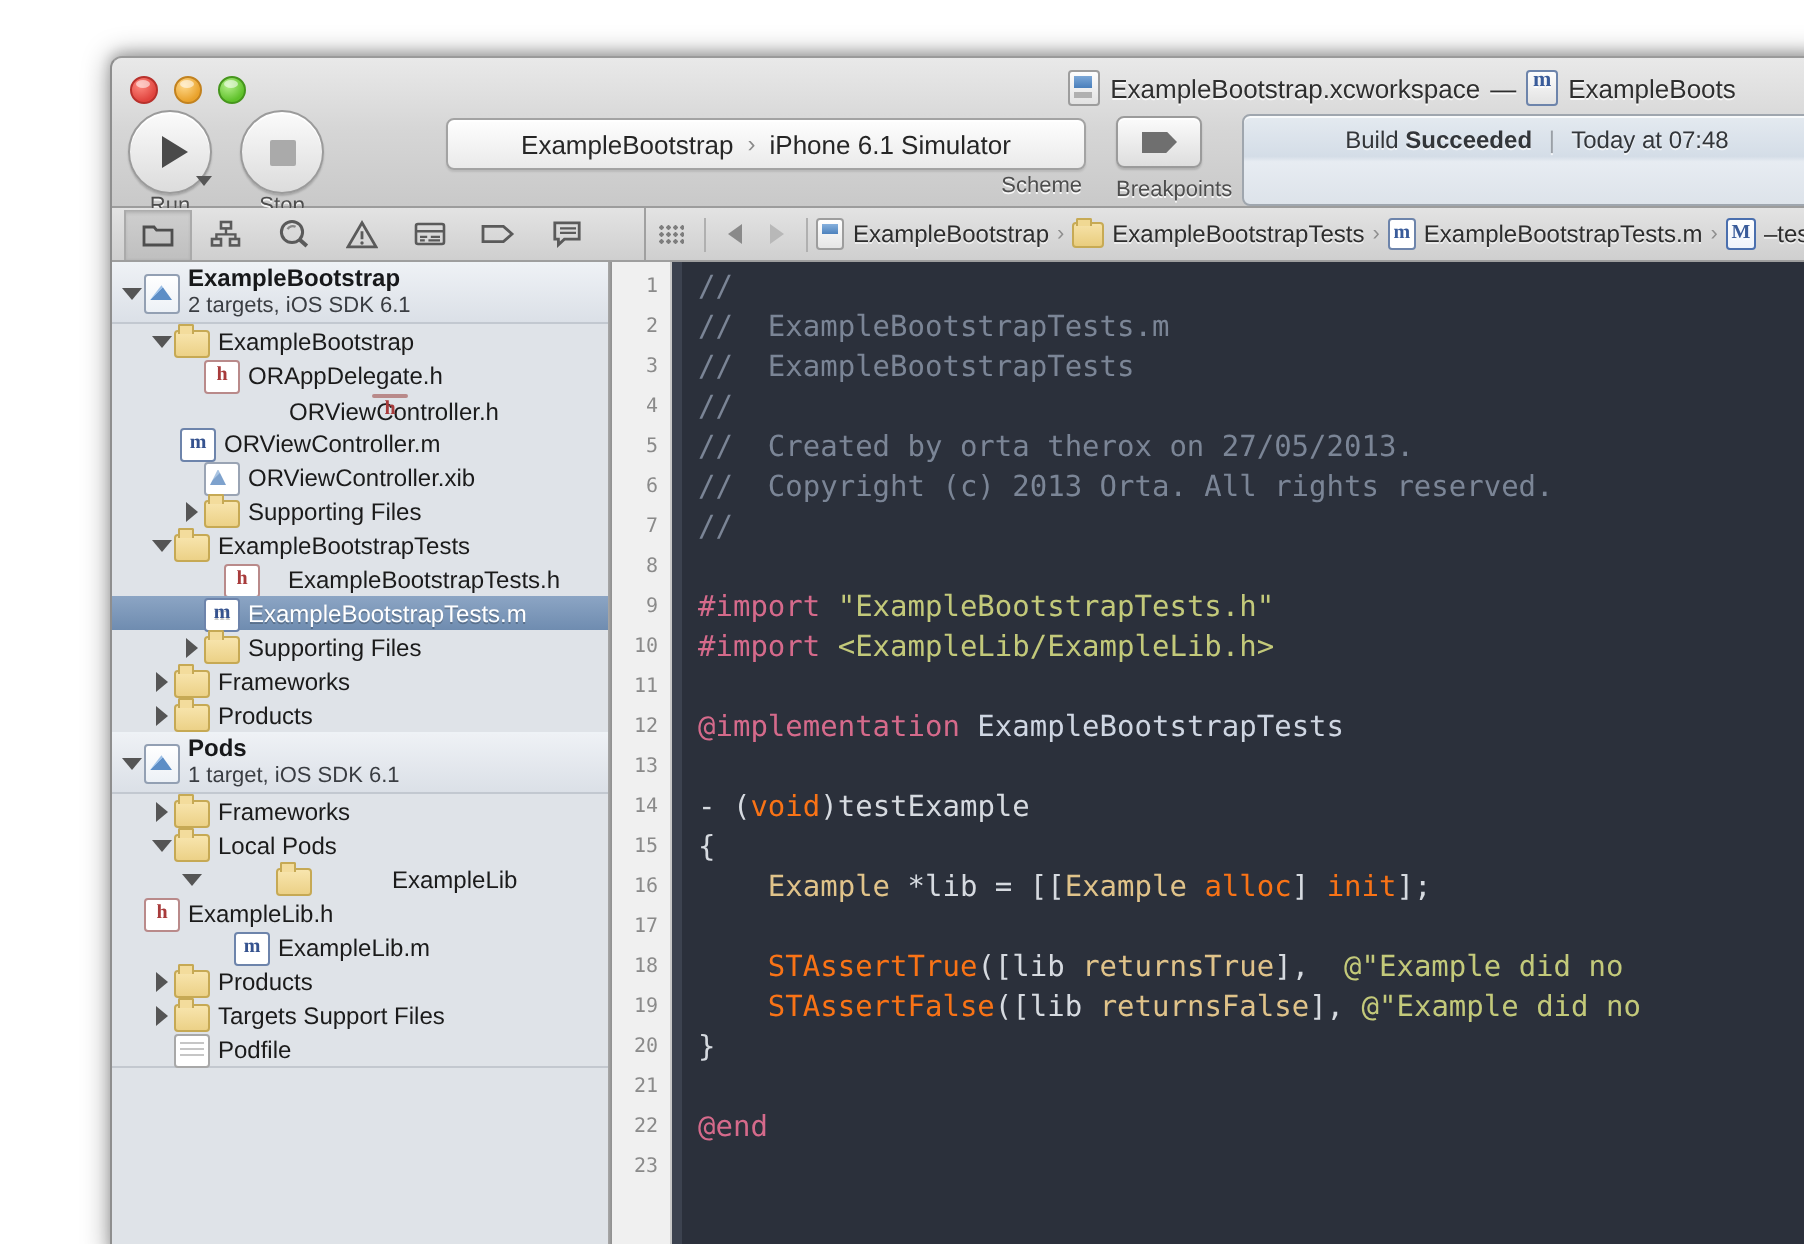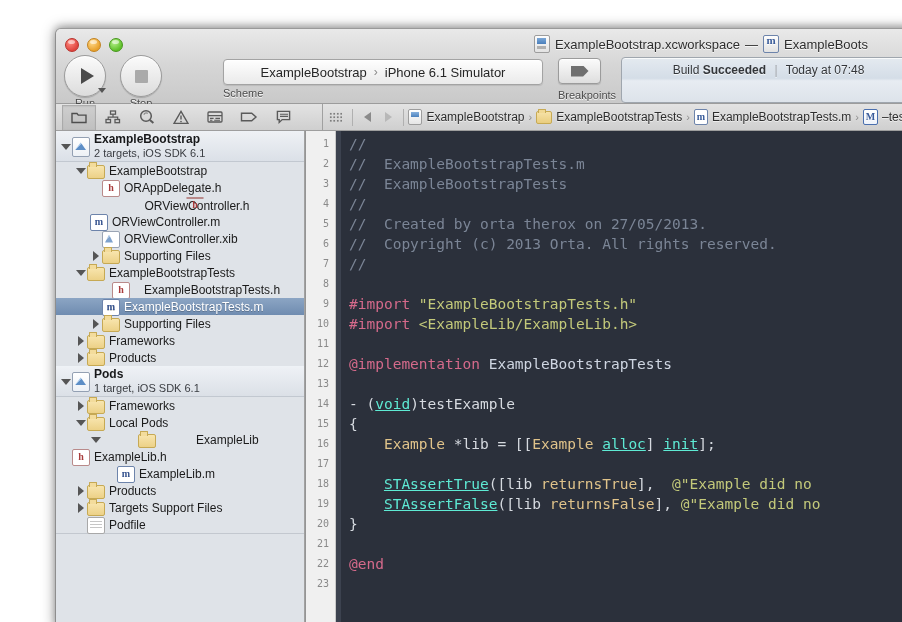--- a/index.html
+++ b/index.html
@@ -125,7 +125,7 @@
   .chev { color:#8b8b8b; font-size:12px; }
   .scheme-cap {
     position:absolute; left:167px; top:58px; width:318px;
-    text-align:left; font-size:11px; color:#4d4d4d;
+    text-align:right; font-size:11px; color:#4d4d4d;
     text-shadow:0 1px 0 rgba(255,255,255,0.85);
   }
 

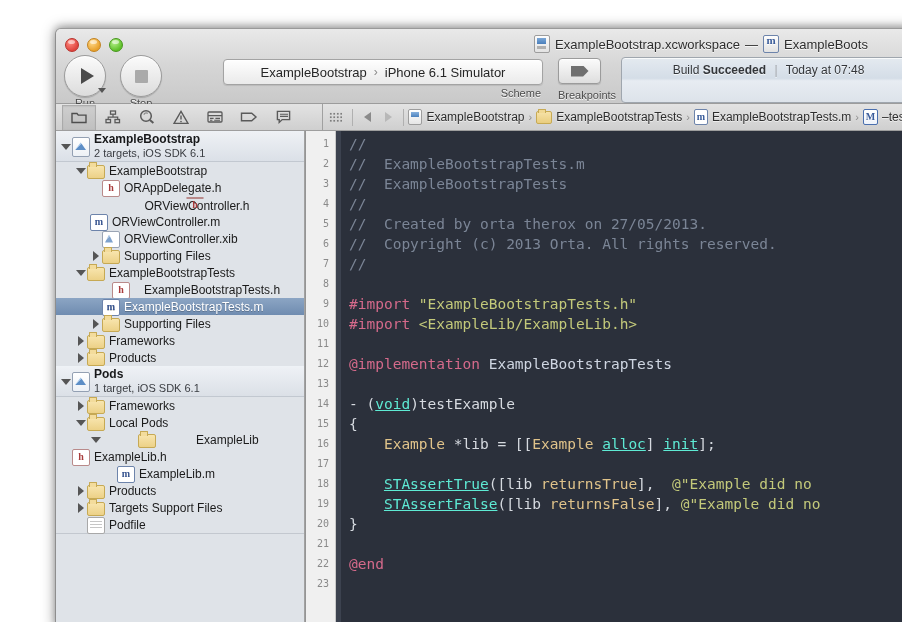--- a/index.html
+++ b/index.html
@@ -368,7 +368,7 @@
   .tk-kw      { color: #d56a8b; }
   .tk-type    { color: #e0c38a; }
   .tk-plain   { color: #d6dae0; }
-  .tk-msg     { color: #5eead4; text-decoration: underline; }
+  .tk-msg     { color: #f97316; }
   .tk-cls     { color: #cfd6e2; }
 </style>
 </head>

